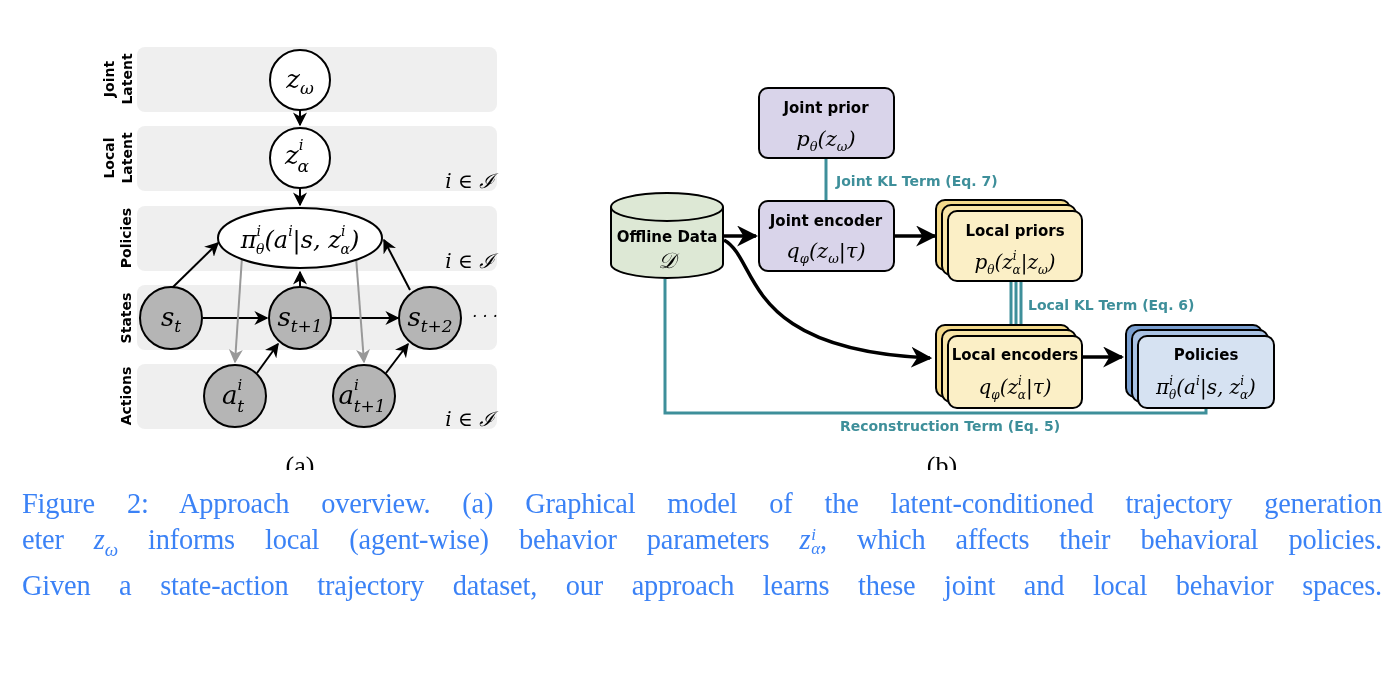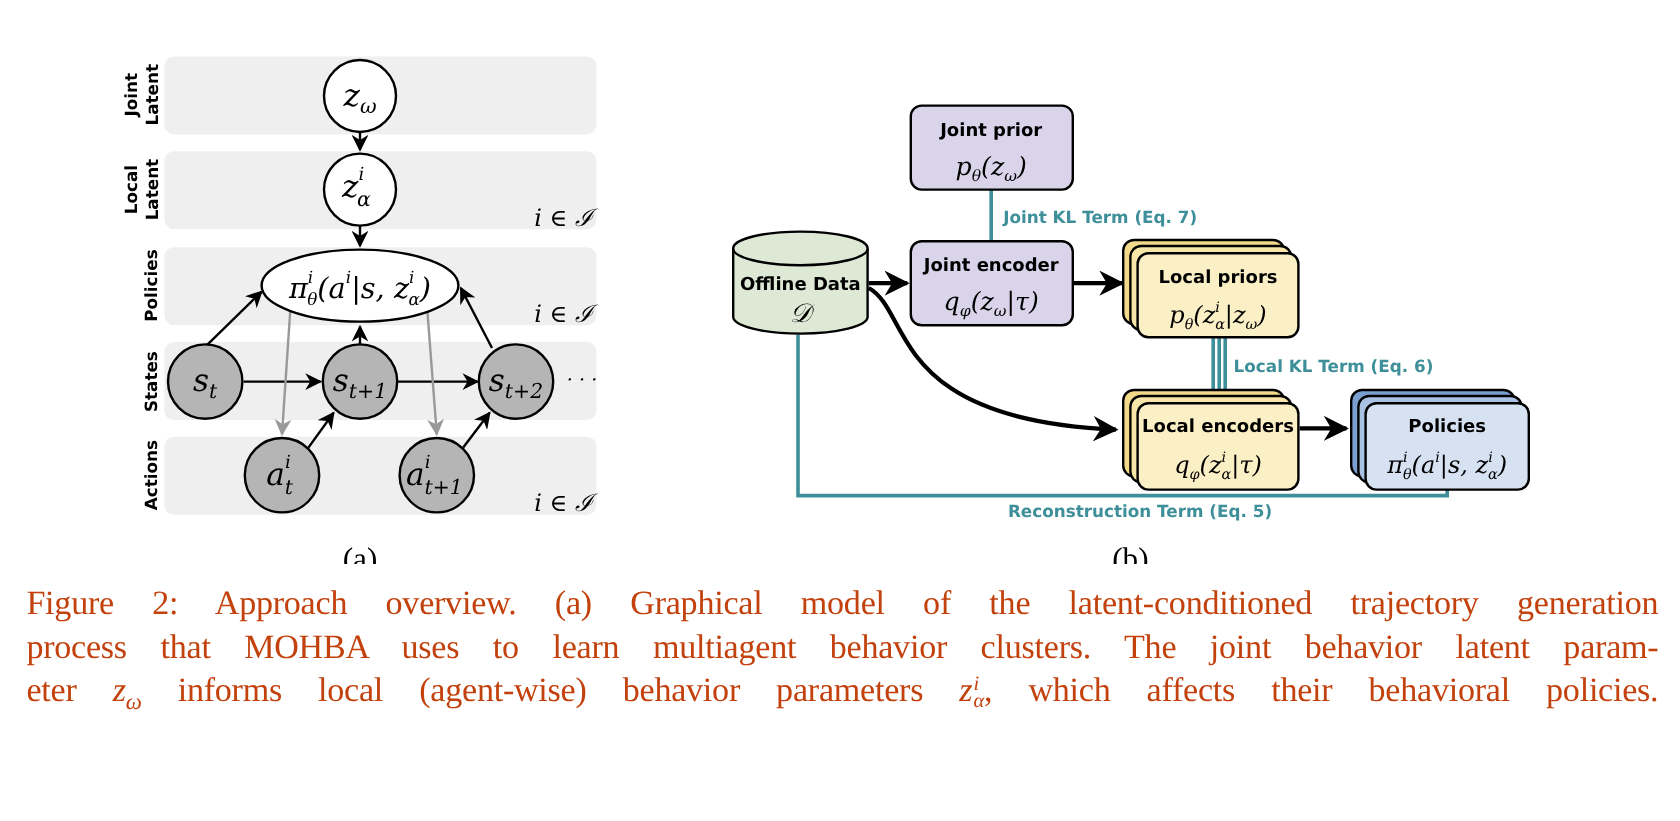--- a/index.html
+++ b/index.html
@@ -9,7 +9,7 @@
   .sans { font-family:"DejaVu Sans", sans-serif; }
   .caption {
     position:absolute; left:22px; top:486px; width:1360px;
-    font-family:"Liberation Serif", serif; font-size:28.4px; line-height:36px; color:#c2410c;
+    font-family:"Liberation Serif", serif; font-size:28.4px; line-height:36px; color:#3b82f6;
     text-align:justify; letter-spacing:-0.2px;
   }
   .caption .line { display:block; white-space:nowrap; text-align-last:justify; }

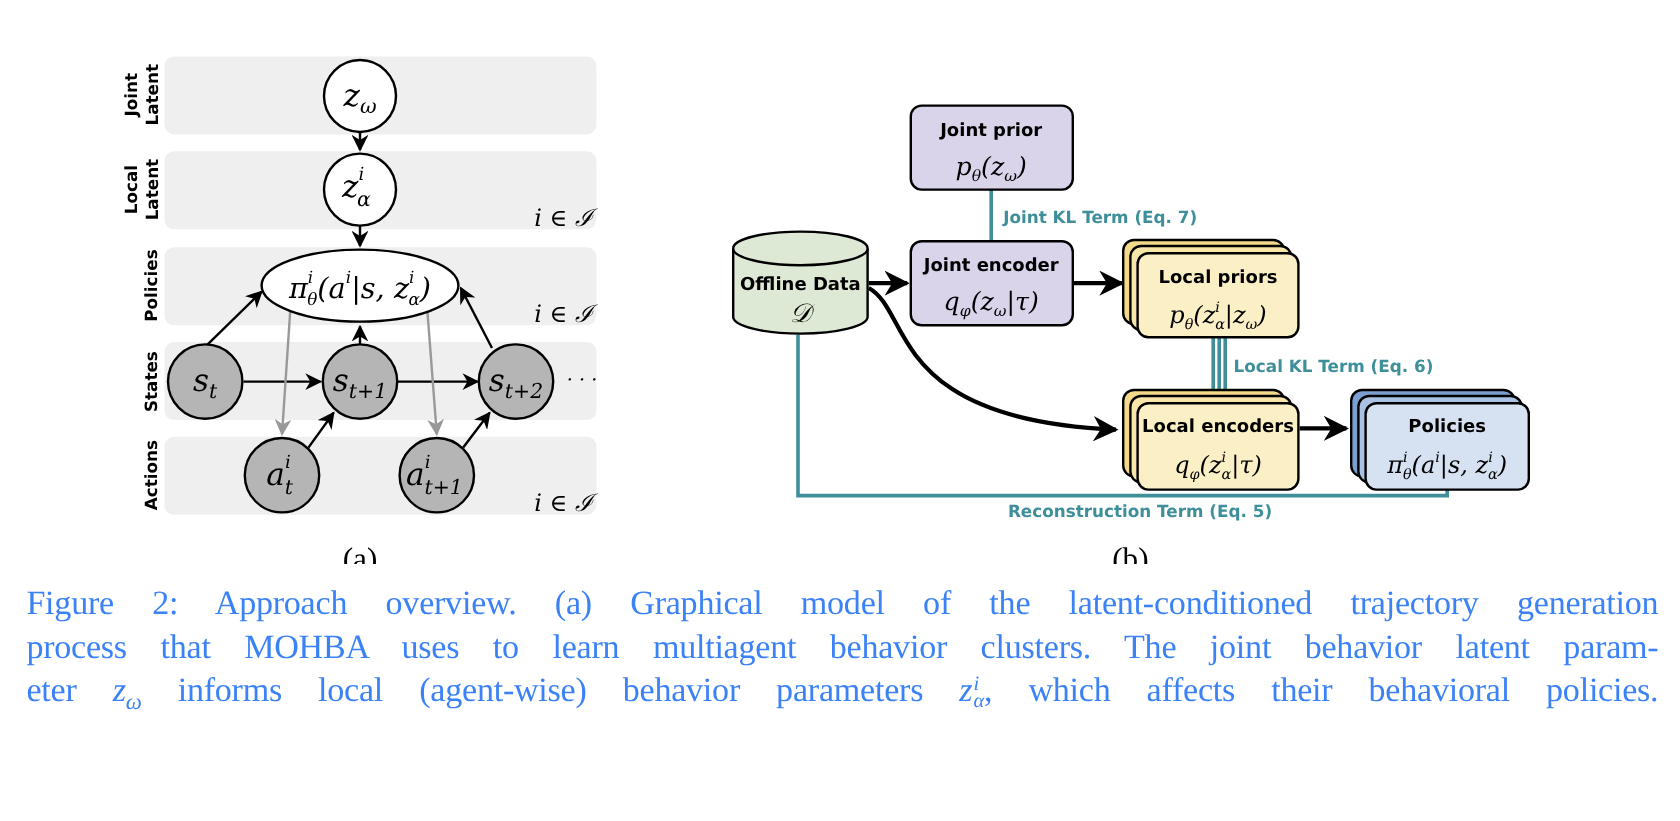--- a/index.html
+++ b/index.html
@@ -170,7 +170,6 @@
 
 <div class="caption">
   <span class="line">Figure 2: Approach overview. (a) Graphical model of the latent-conditioned trajectory generation</span>
-  <span class="line">process that MOHBA uses to learn multiagent behavior clusters. The joint behavior latent param-</span>
   <span class="line"><span>eter </span><i>z</i><sub style="font-style:italic;font-size:19px">ω</sub><span> informs local (agent-wise) behavior parameters </span><i>z</i><span style="display:inline-block;vertical-align:middle;line-height:14px;font-size:17px;font-style:italic;margin-left:1px"><span style="display:block">i</span><span style="display:block">α</span></span><span>, which affects their behavioral policies.</span></span>
 </div>
 

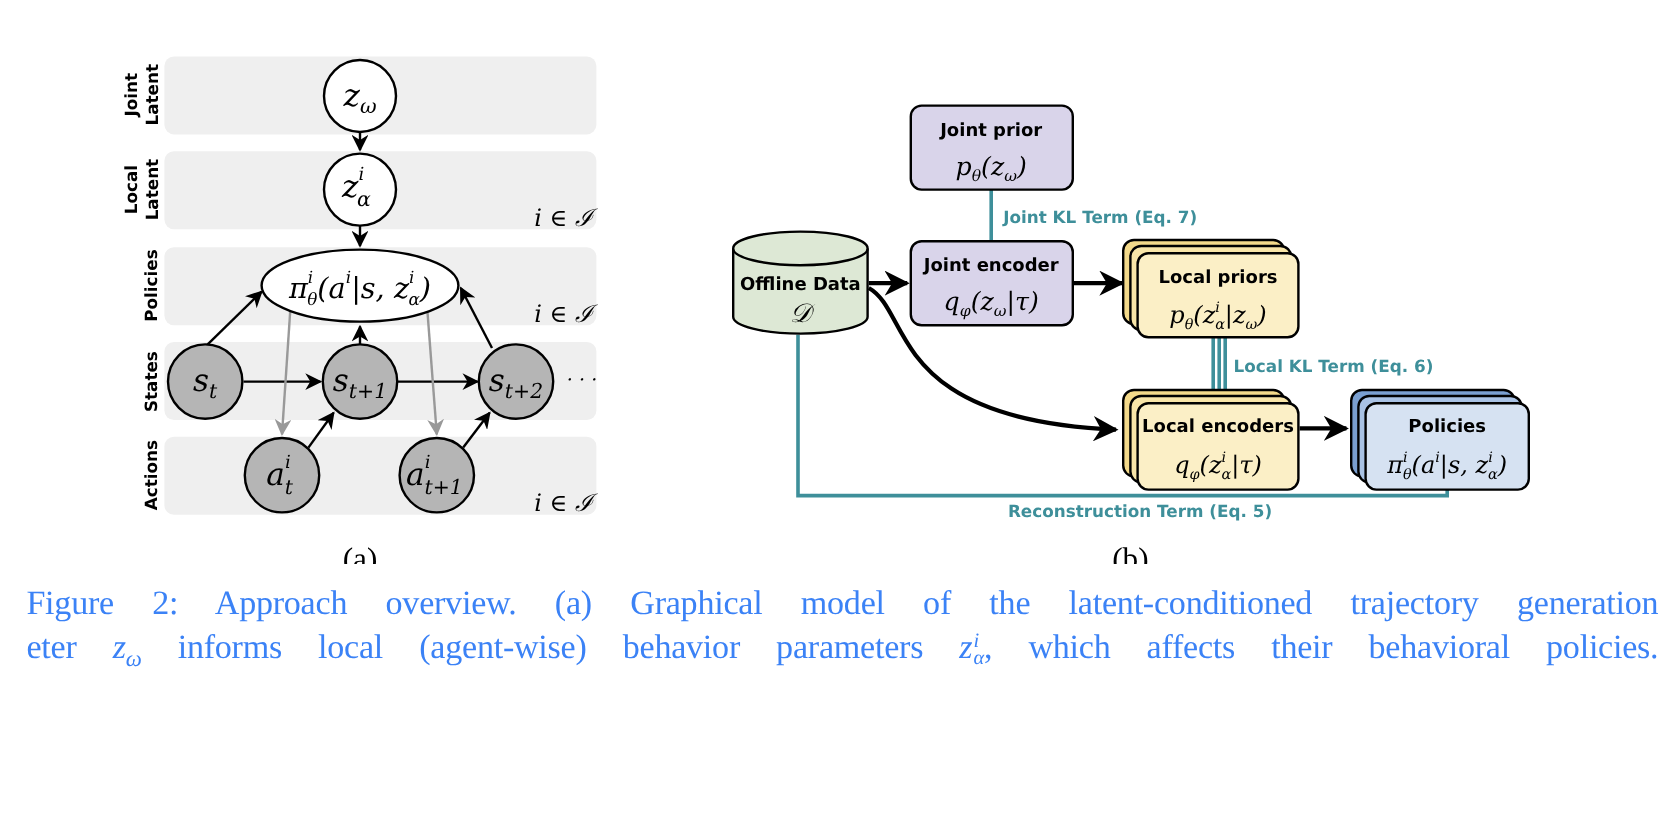--- a/index.html
+++ b/index.html
@@ -171,6 +171,7 @@
 <div class="caption">
   <span class="line">Figure 2: Approach overview. (a) Graphical model of the latent-conditioned trajectory generation</span>
   <span class="line"><span>eter </span><i>z</i><sub style="font-style:italic;font-size:19px">ω</sub><span> informs local (agent-wise) behavior parameters </span><i>z</i><span style="display:inline-block;vertical-align:middle;line-height:14px;font-size:17px;font-style:italic;margin-left:1px"><span style="display:block">i</span><span style="display:block">α</span></span><span>, which affects their behavioral policies.</span></span>
+  <span class="line">Given a state-action trajectory dataset, our approach learns these joint and local behavior spaces.</span>
 </div>
 
 </body></html>

